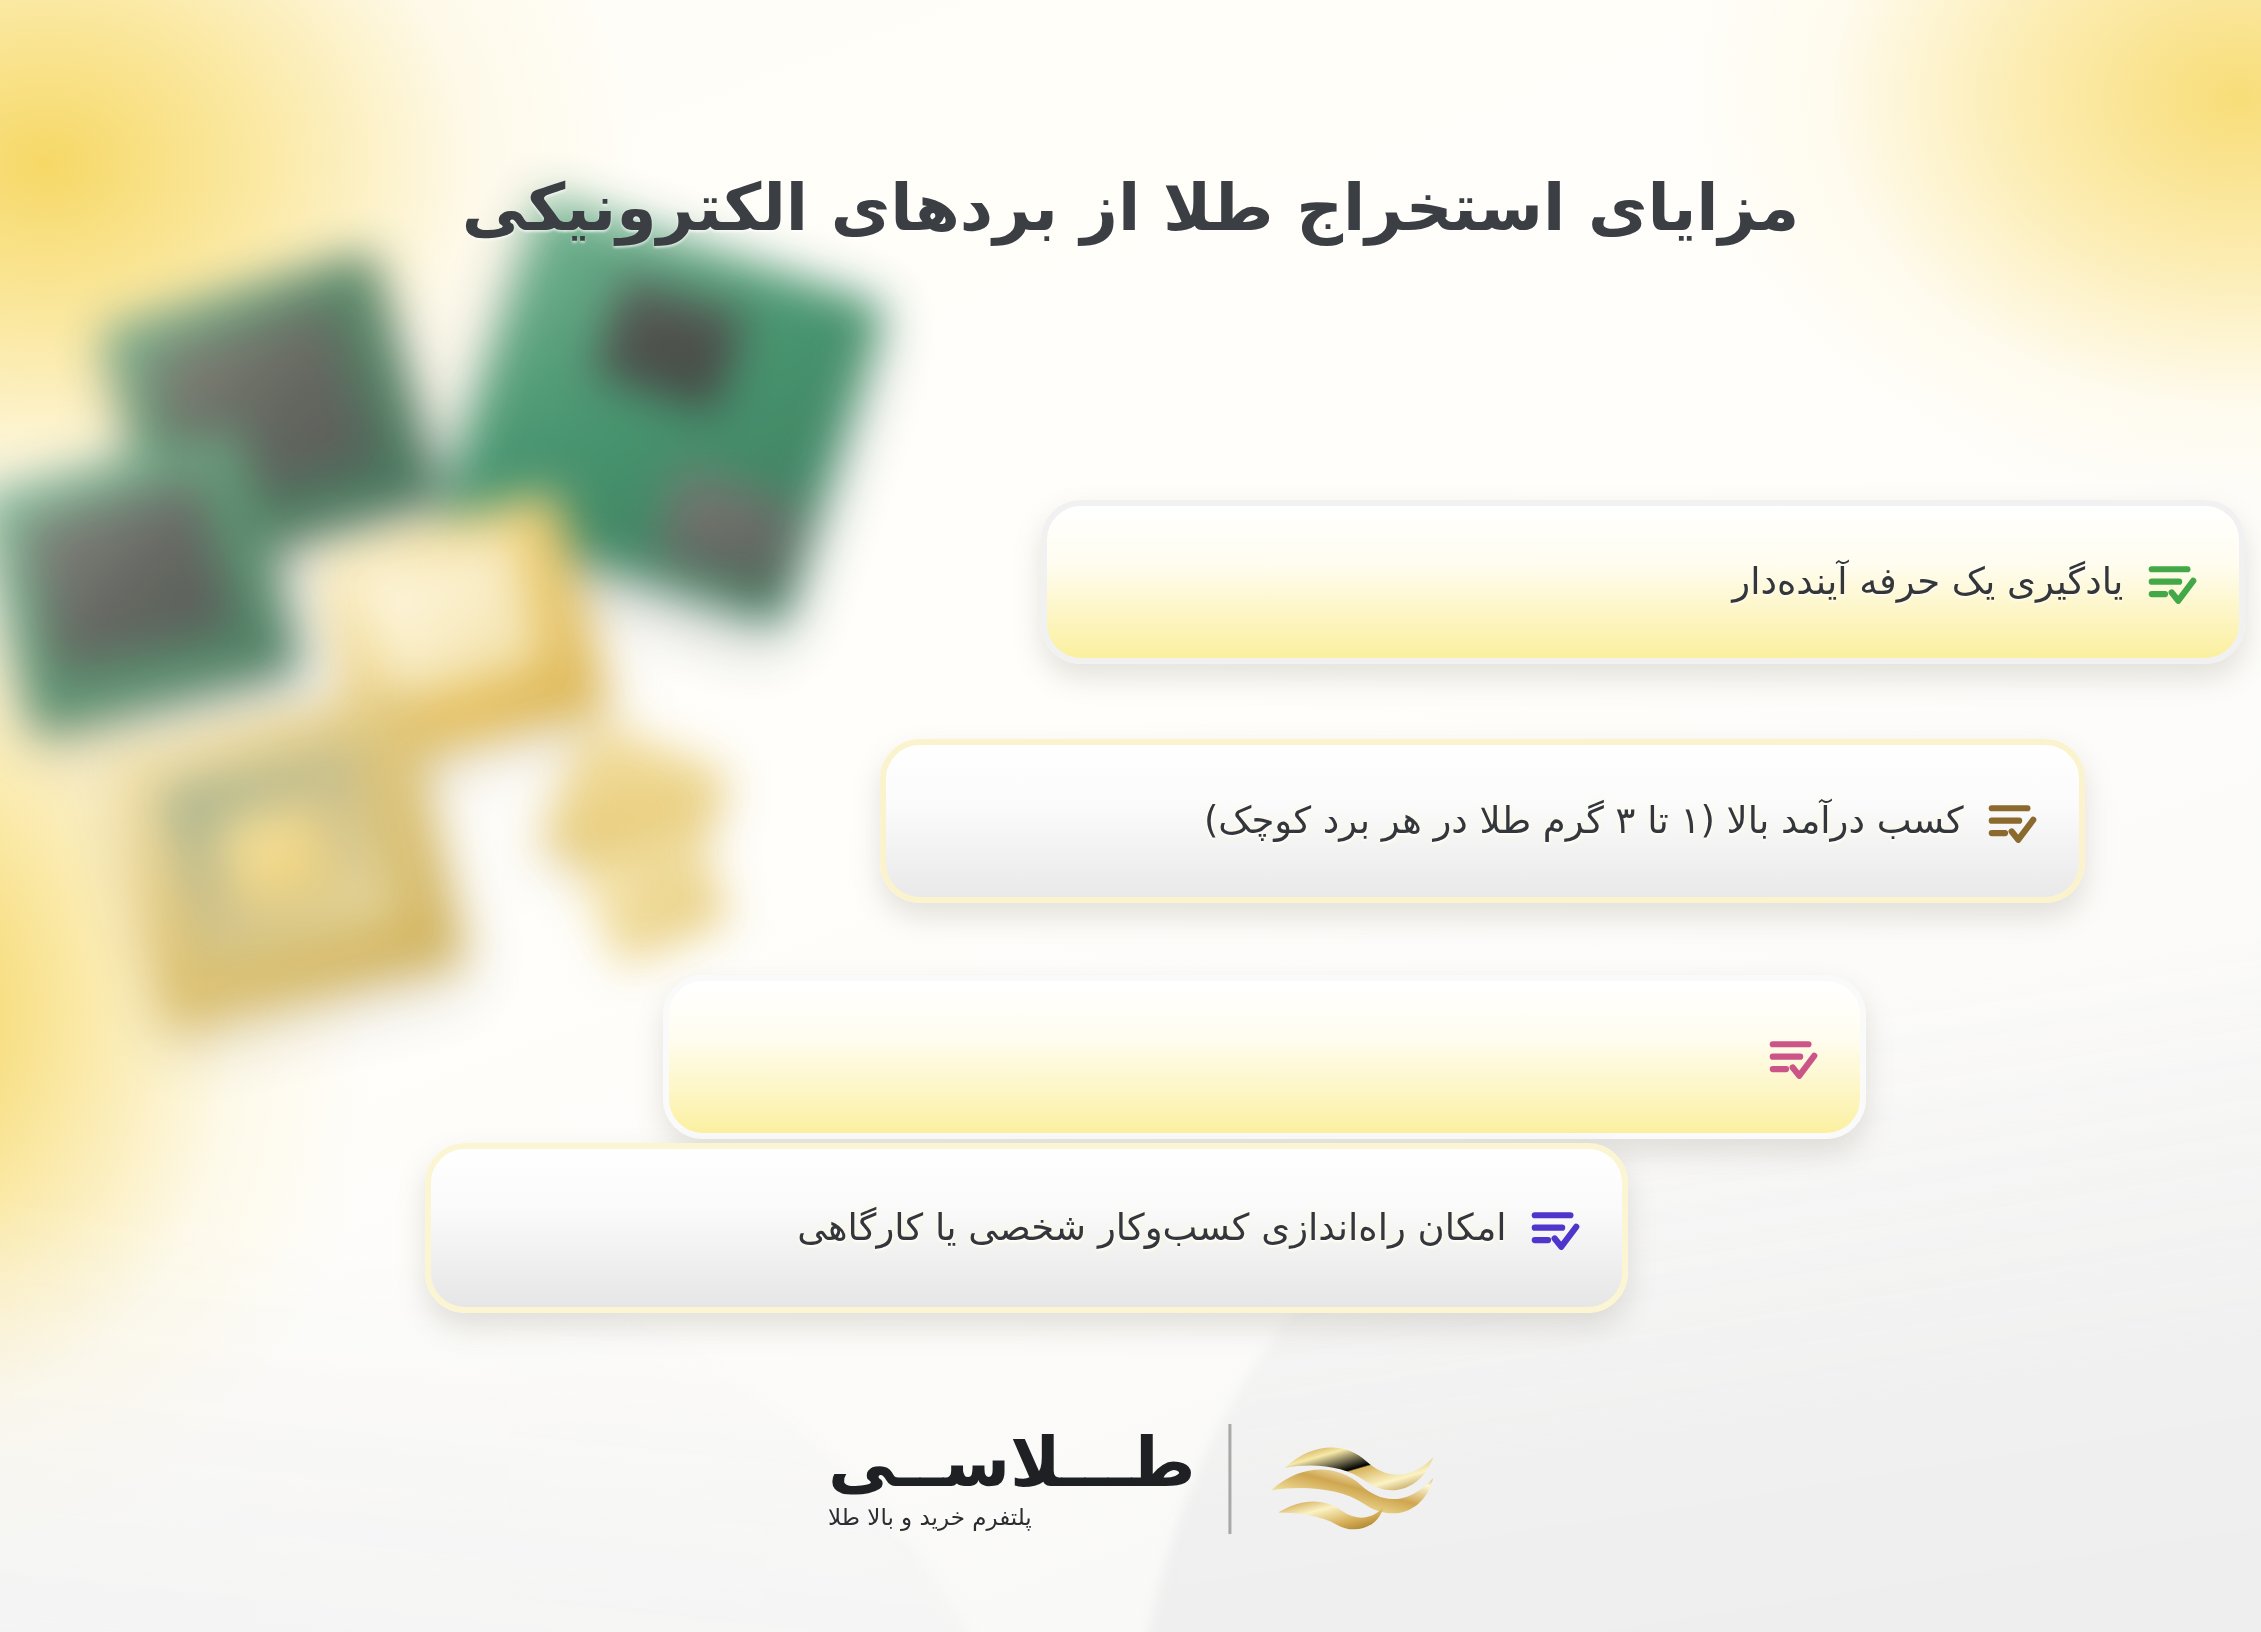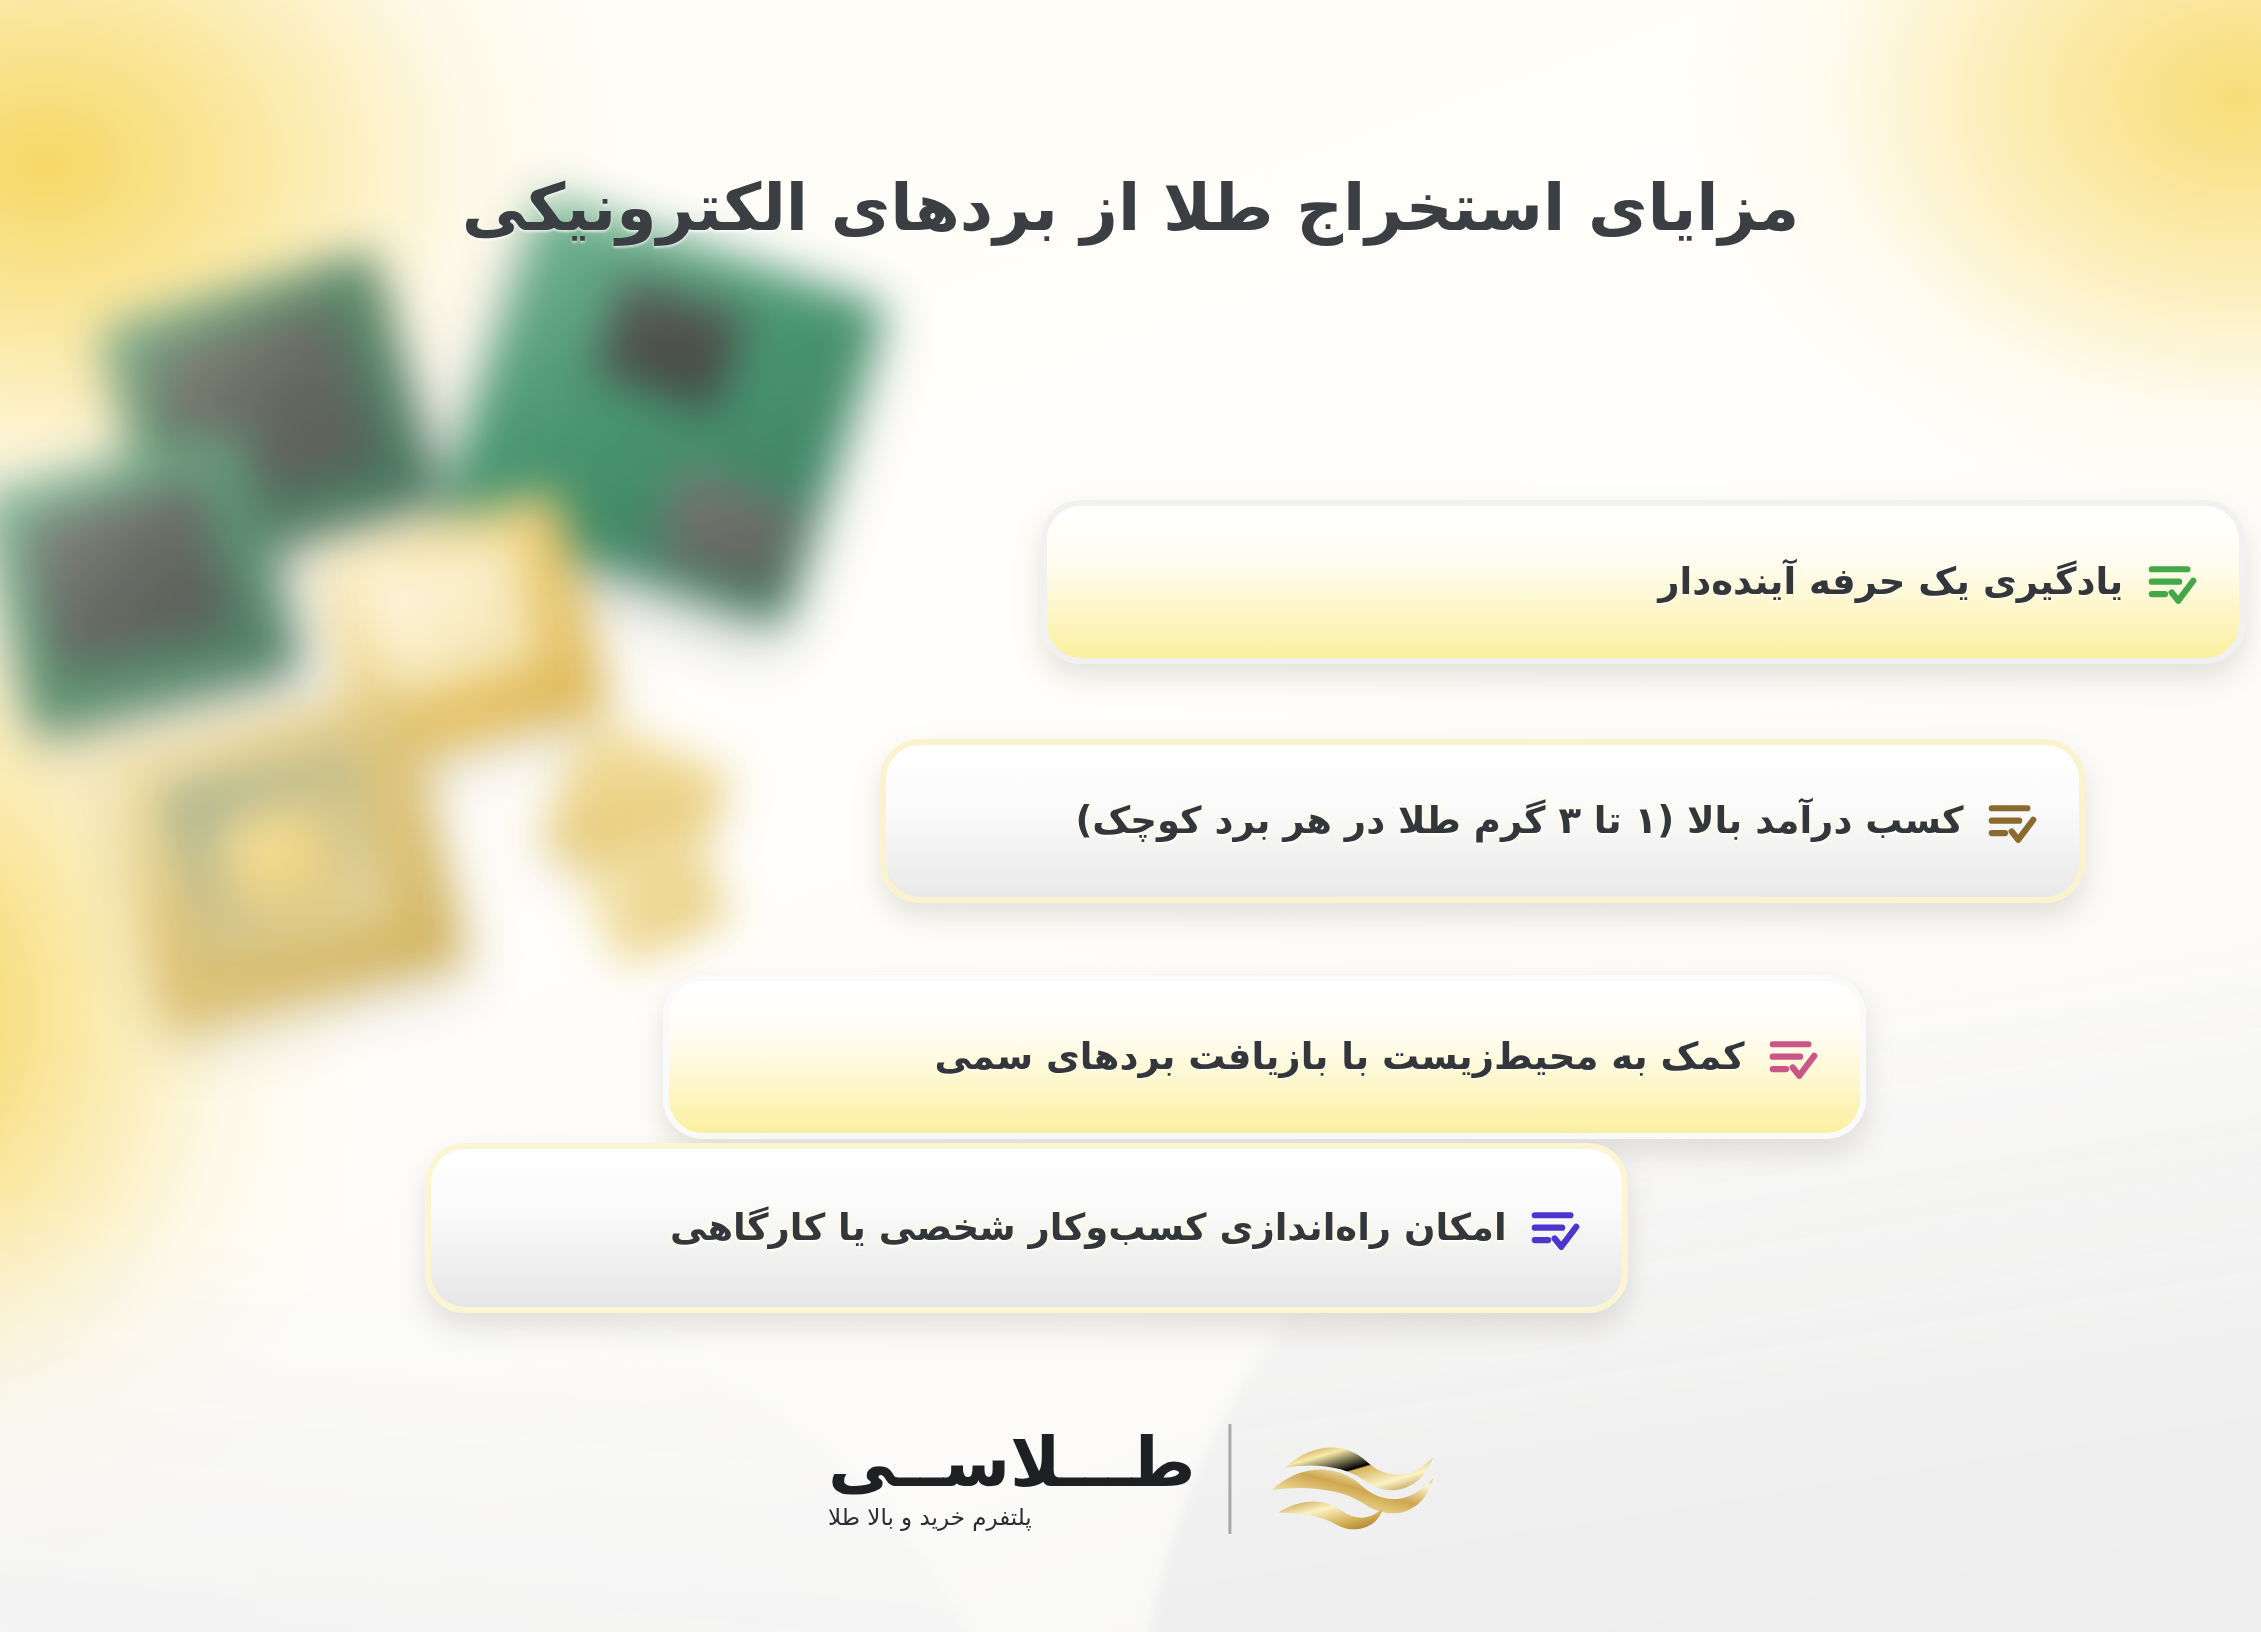--- a/index.html
+++ b/index.html
@@ -116,7 +116,7 @@
   }
   .card .label{
     font-size:37px;
-    font-weight:bold;
+    font-weight:normal;
     color:#33373c;
     white-space:nowrap;
     line-height:1.2;

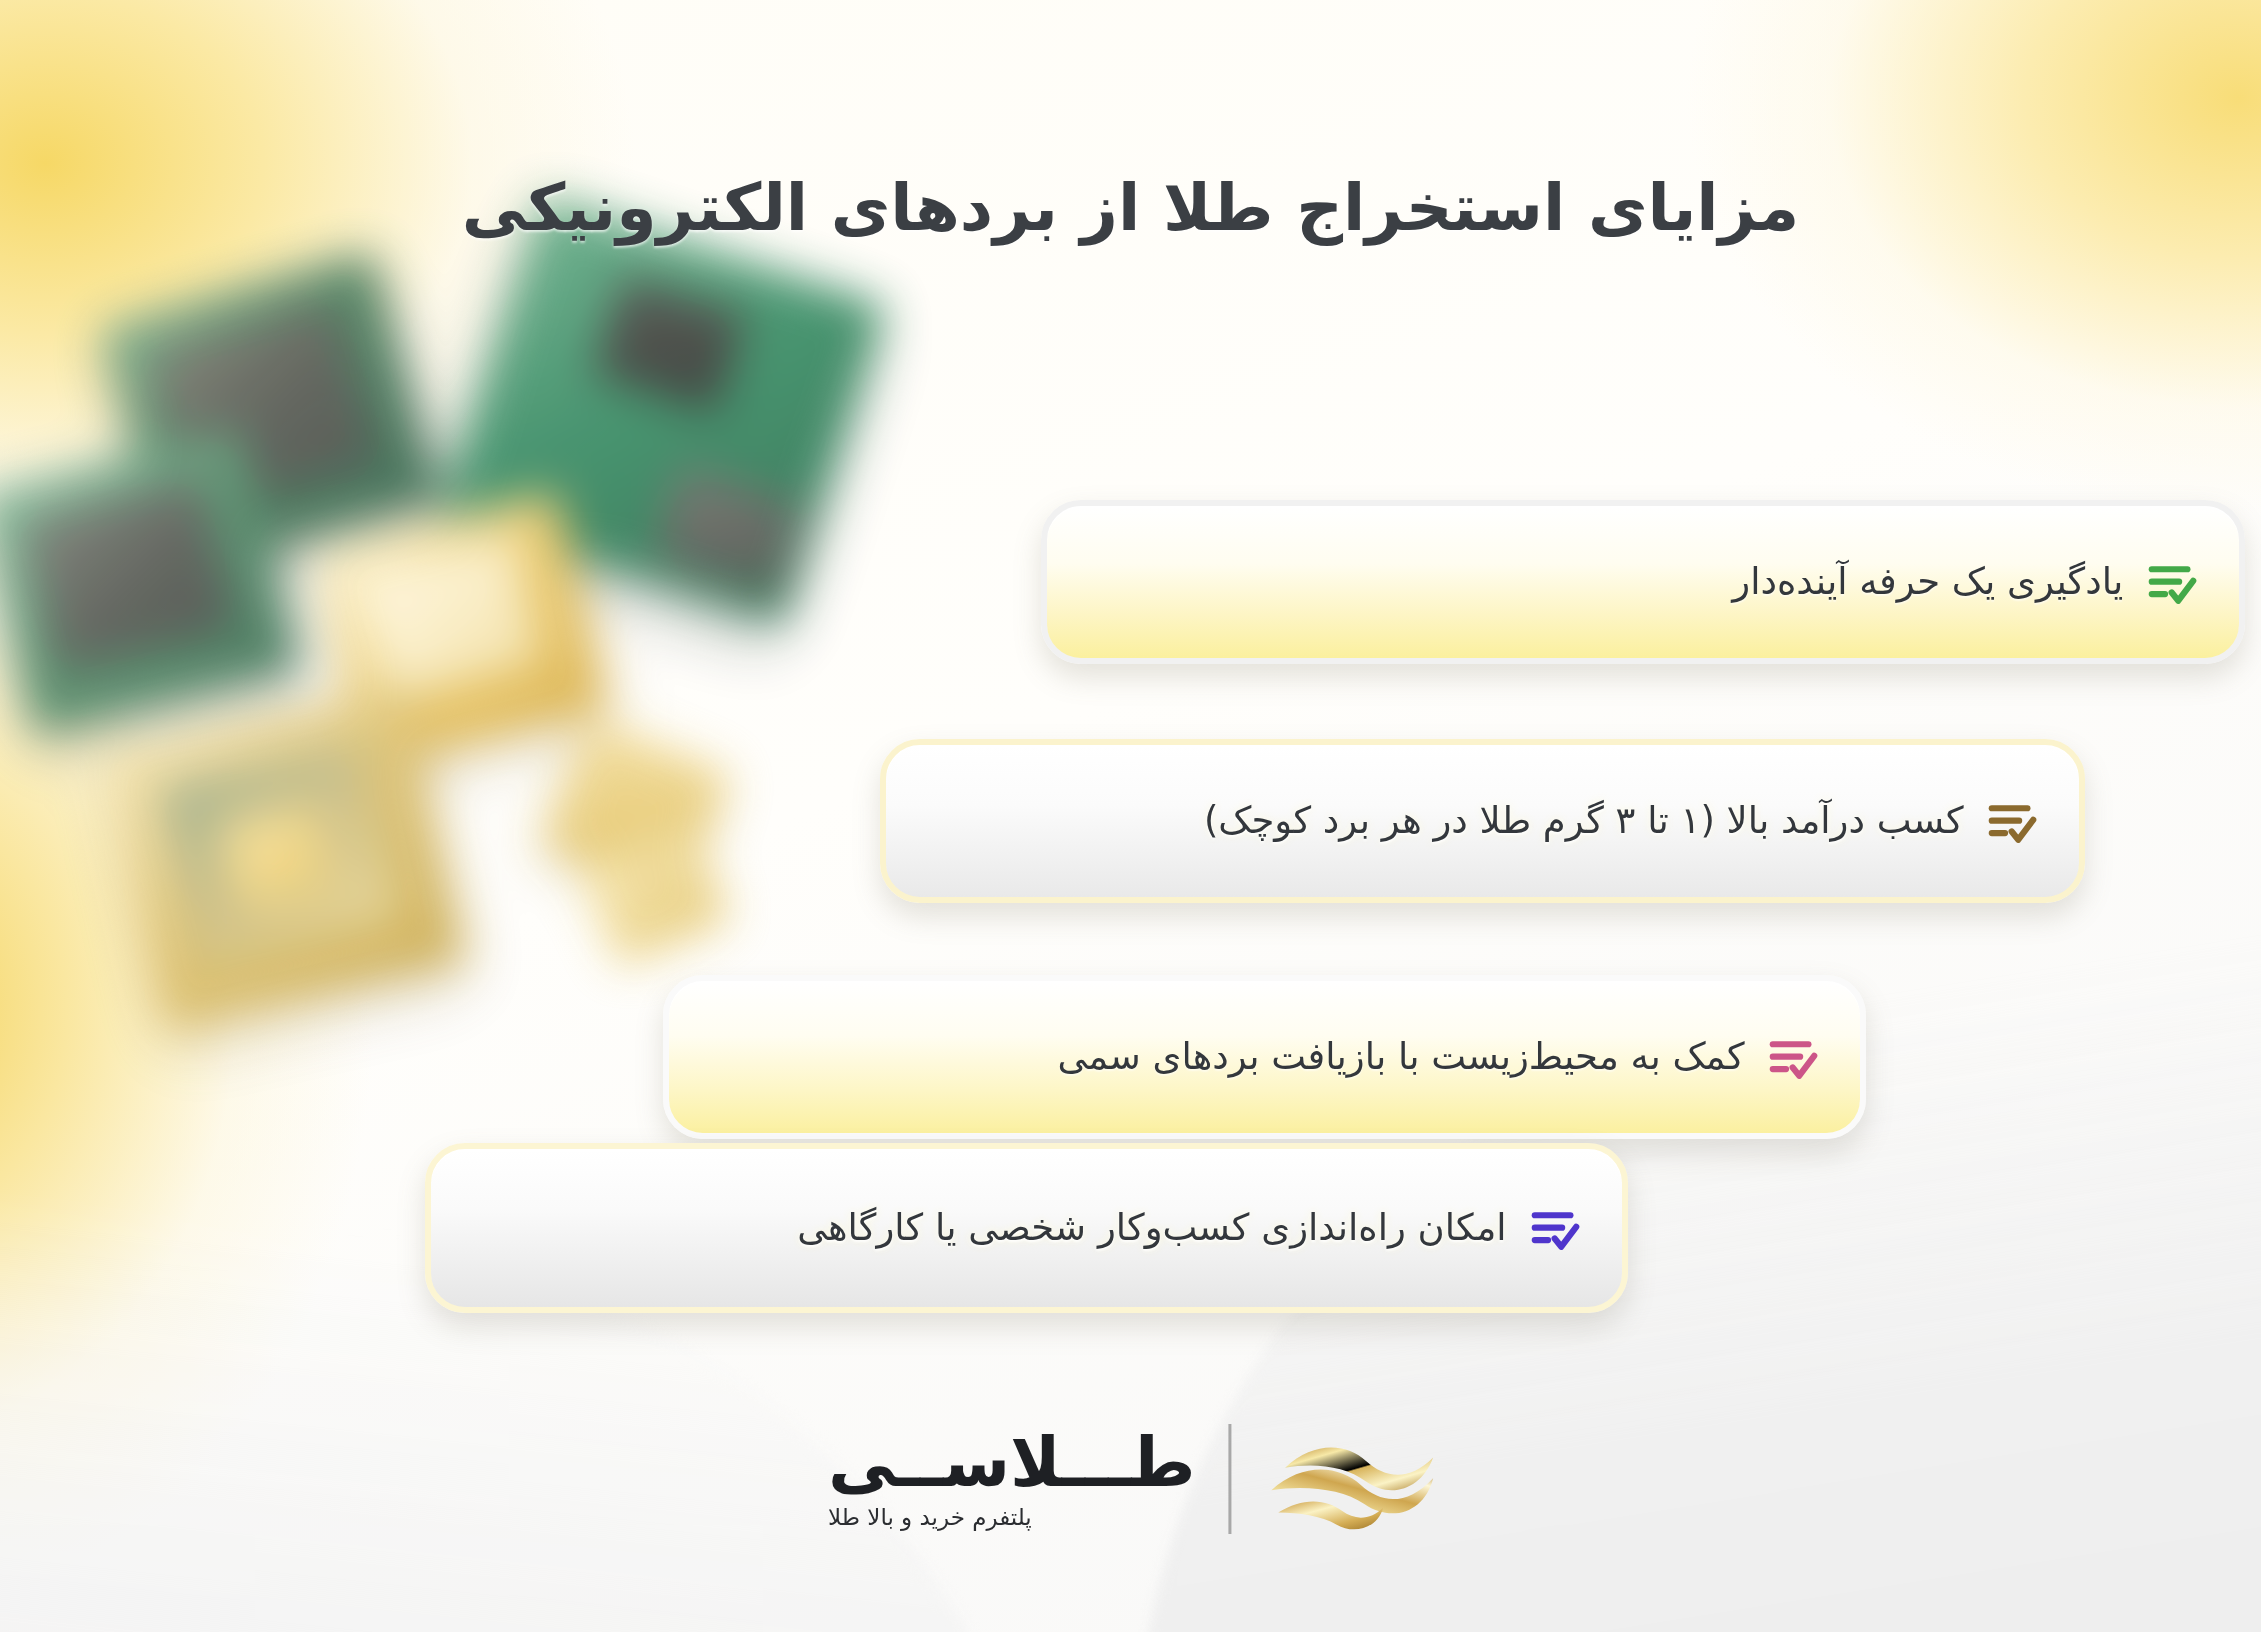--- a/index.html
+++ b/index.html
@@ -254,7 +254,6 @@
         </g>
       </svg>
     </span>
-    <span class="label">کمک به محیط‌زیست با بازیافت بردهای سمی</span>
   </div>
 
   <div class="card card-4">

